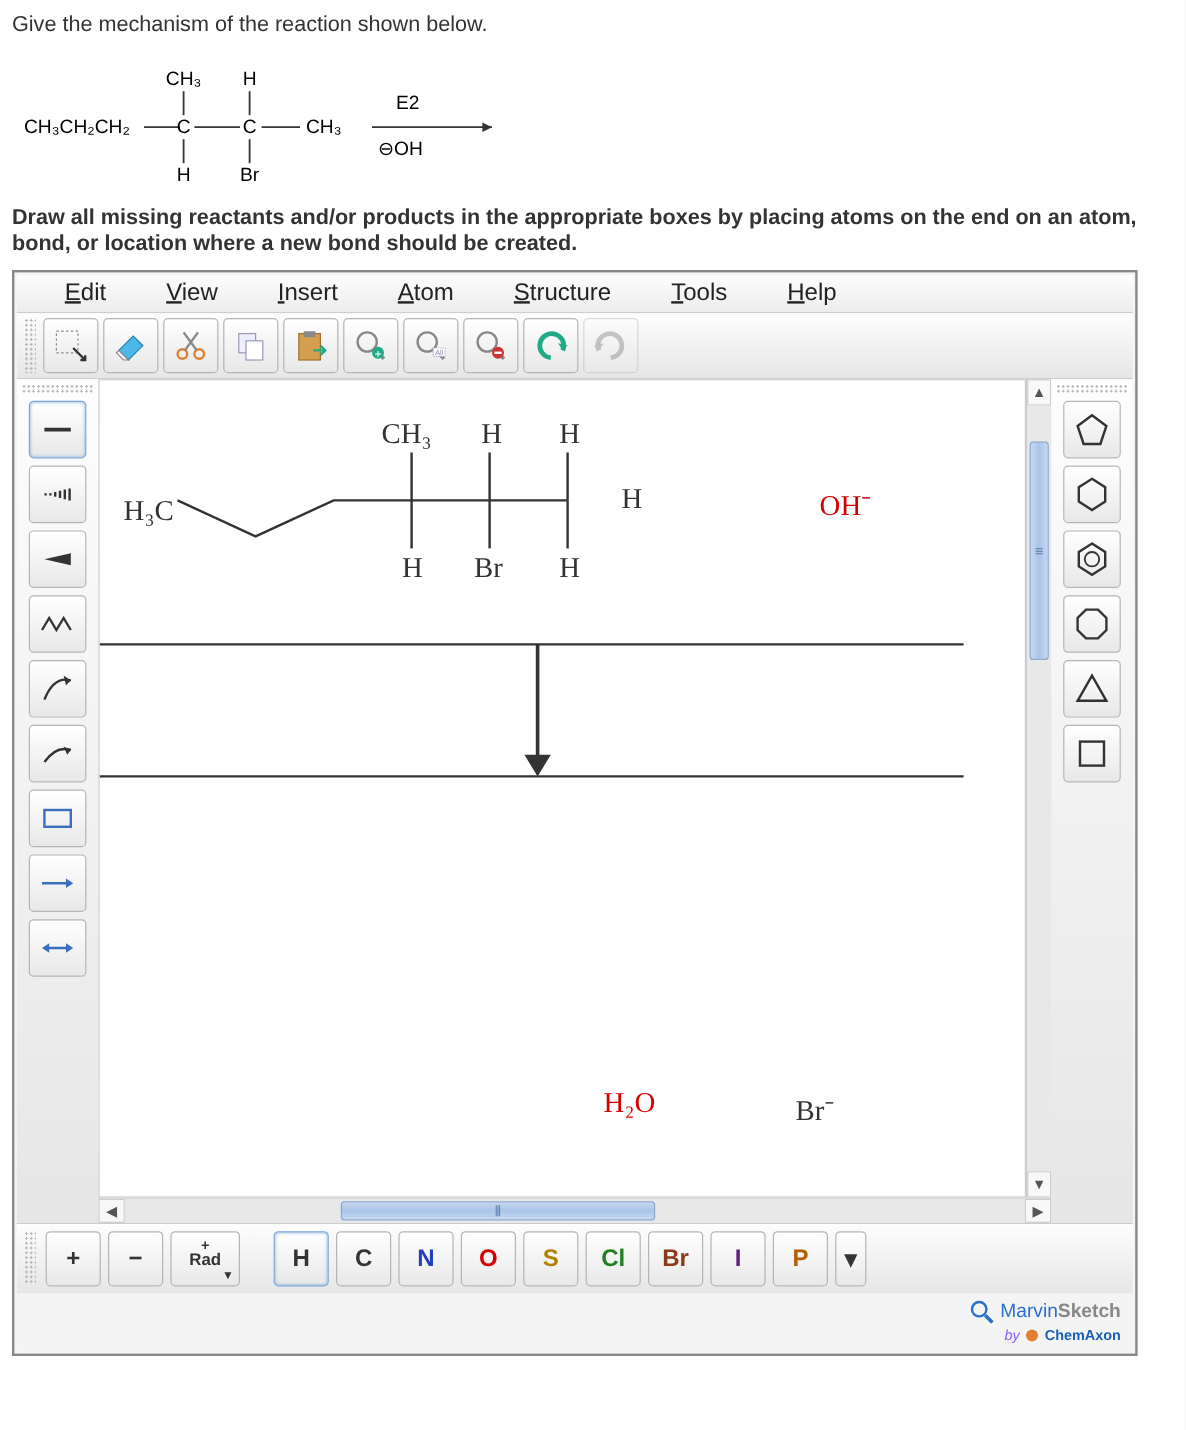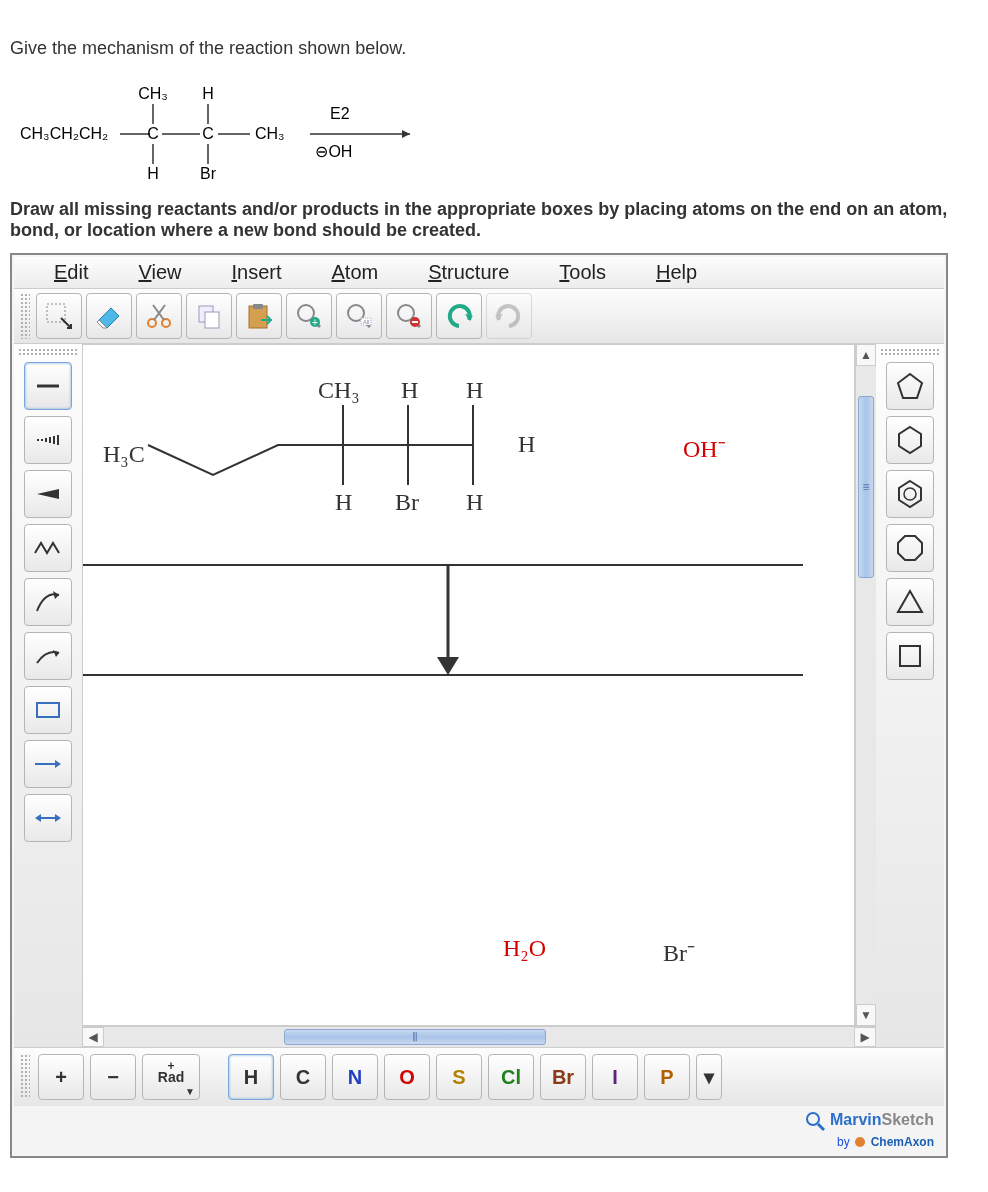--- a/index.html
+++ b/index.html
@@ -11,7 +11,7 @@
     background: #fff;
     width: 968px;
   }
-  .question-text { margin-bottom: 10px; margin-top: 28px; }
+  .question-text { margin-bottom: 10px; }
   .reaction-img {
     margin: 10px 0 10px 0;
     position: relative;

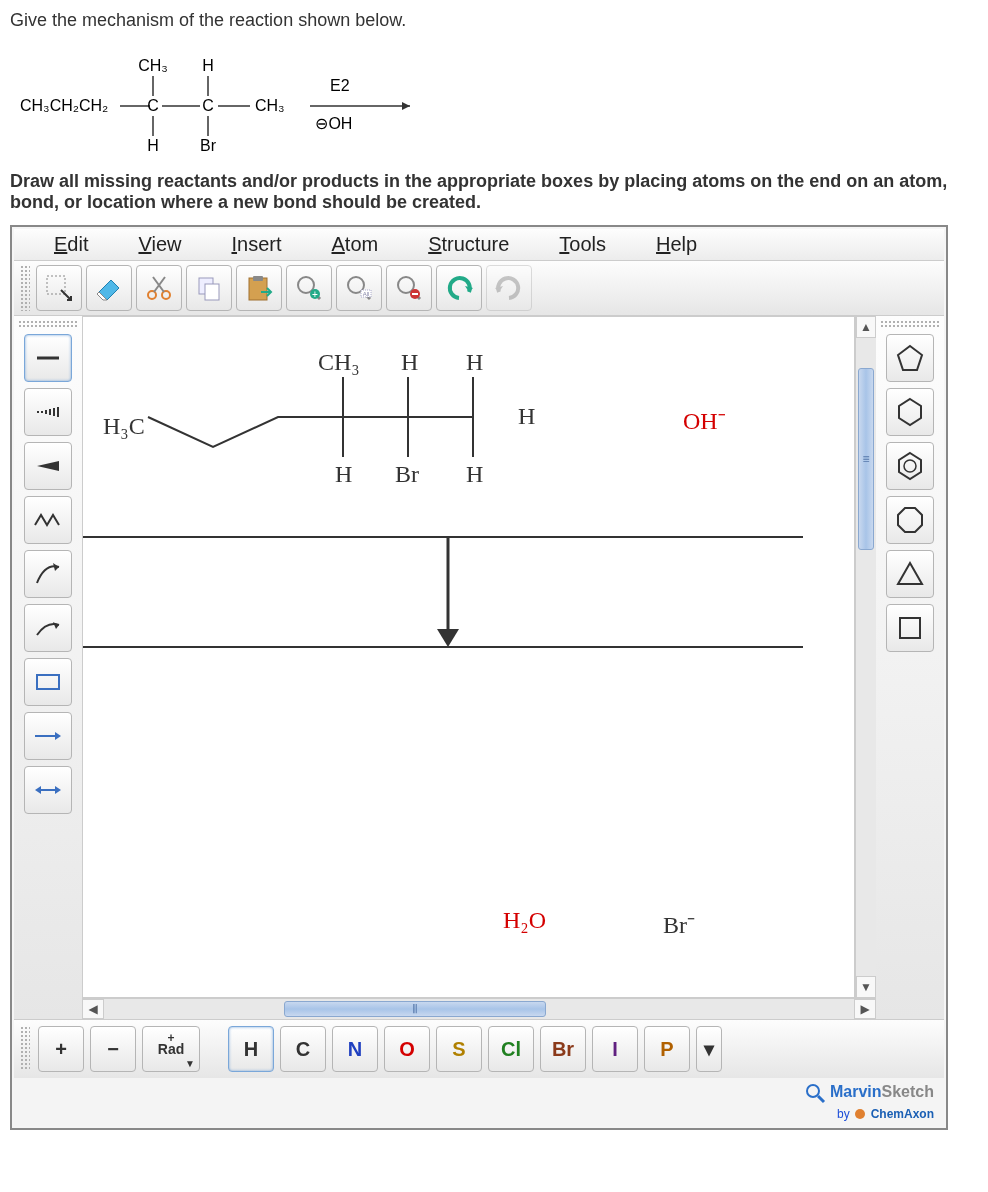--- a/index.html
+++ b/index.html
@@ -206,7 +206,7 @@
     background:#f4f4f4;
     font-size:16px;
   }
-  .branding .marvin { color:#2a6fc9; font-weight:bold;}
+  .branding .marvin { color:#2a6fc9; font-weight:normal;}
   .branding .sketch { color:#888; font-weight:bold;}
   .branding .by { font-size:12px; color:#1d4ed8;}
   .branding .chem { color:#1a5fb4; font-size:12px; font-weight:bold;}

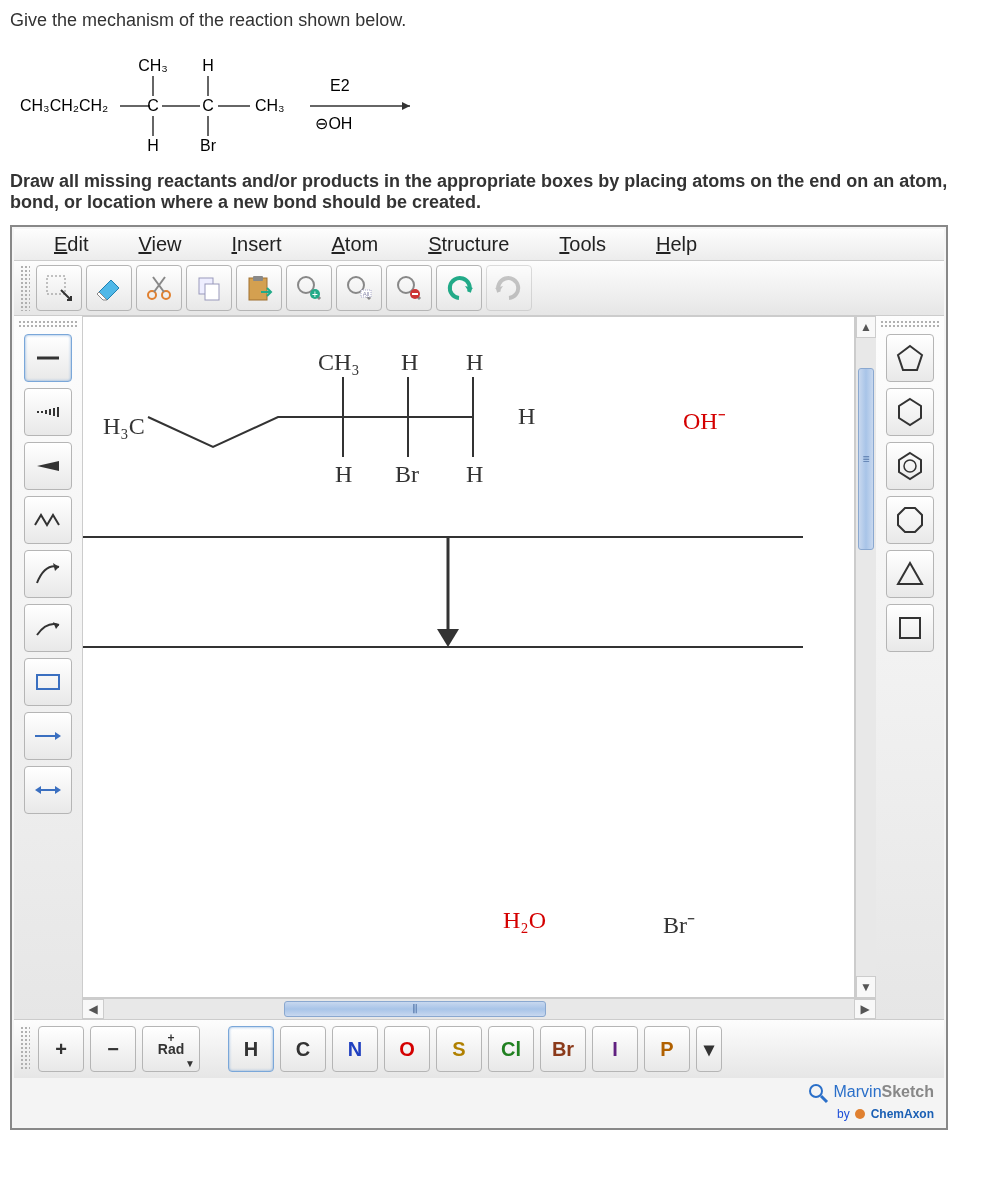--- a/index.html
+++ b/index.html
@@ -208,7 +208,7 @@
   }
   .branding .marvin { color:#2a6fc9; font-weight:normal;}
   .branding .sketch { color:#888; font-weight:bold;}
-  .branding .by { font-size:12px; color:#1d4ed8;}
+  .branding .by { font-size:12px; color:#8b5cf6;font-style:italic;}
   .branding .chem { color:#1a5fb4; font-size:12px; font-weight:bold;}
   .branding .mag {
     display:inline-block;

